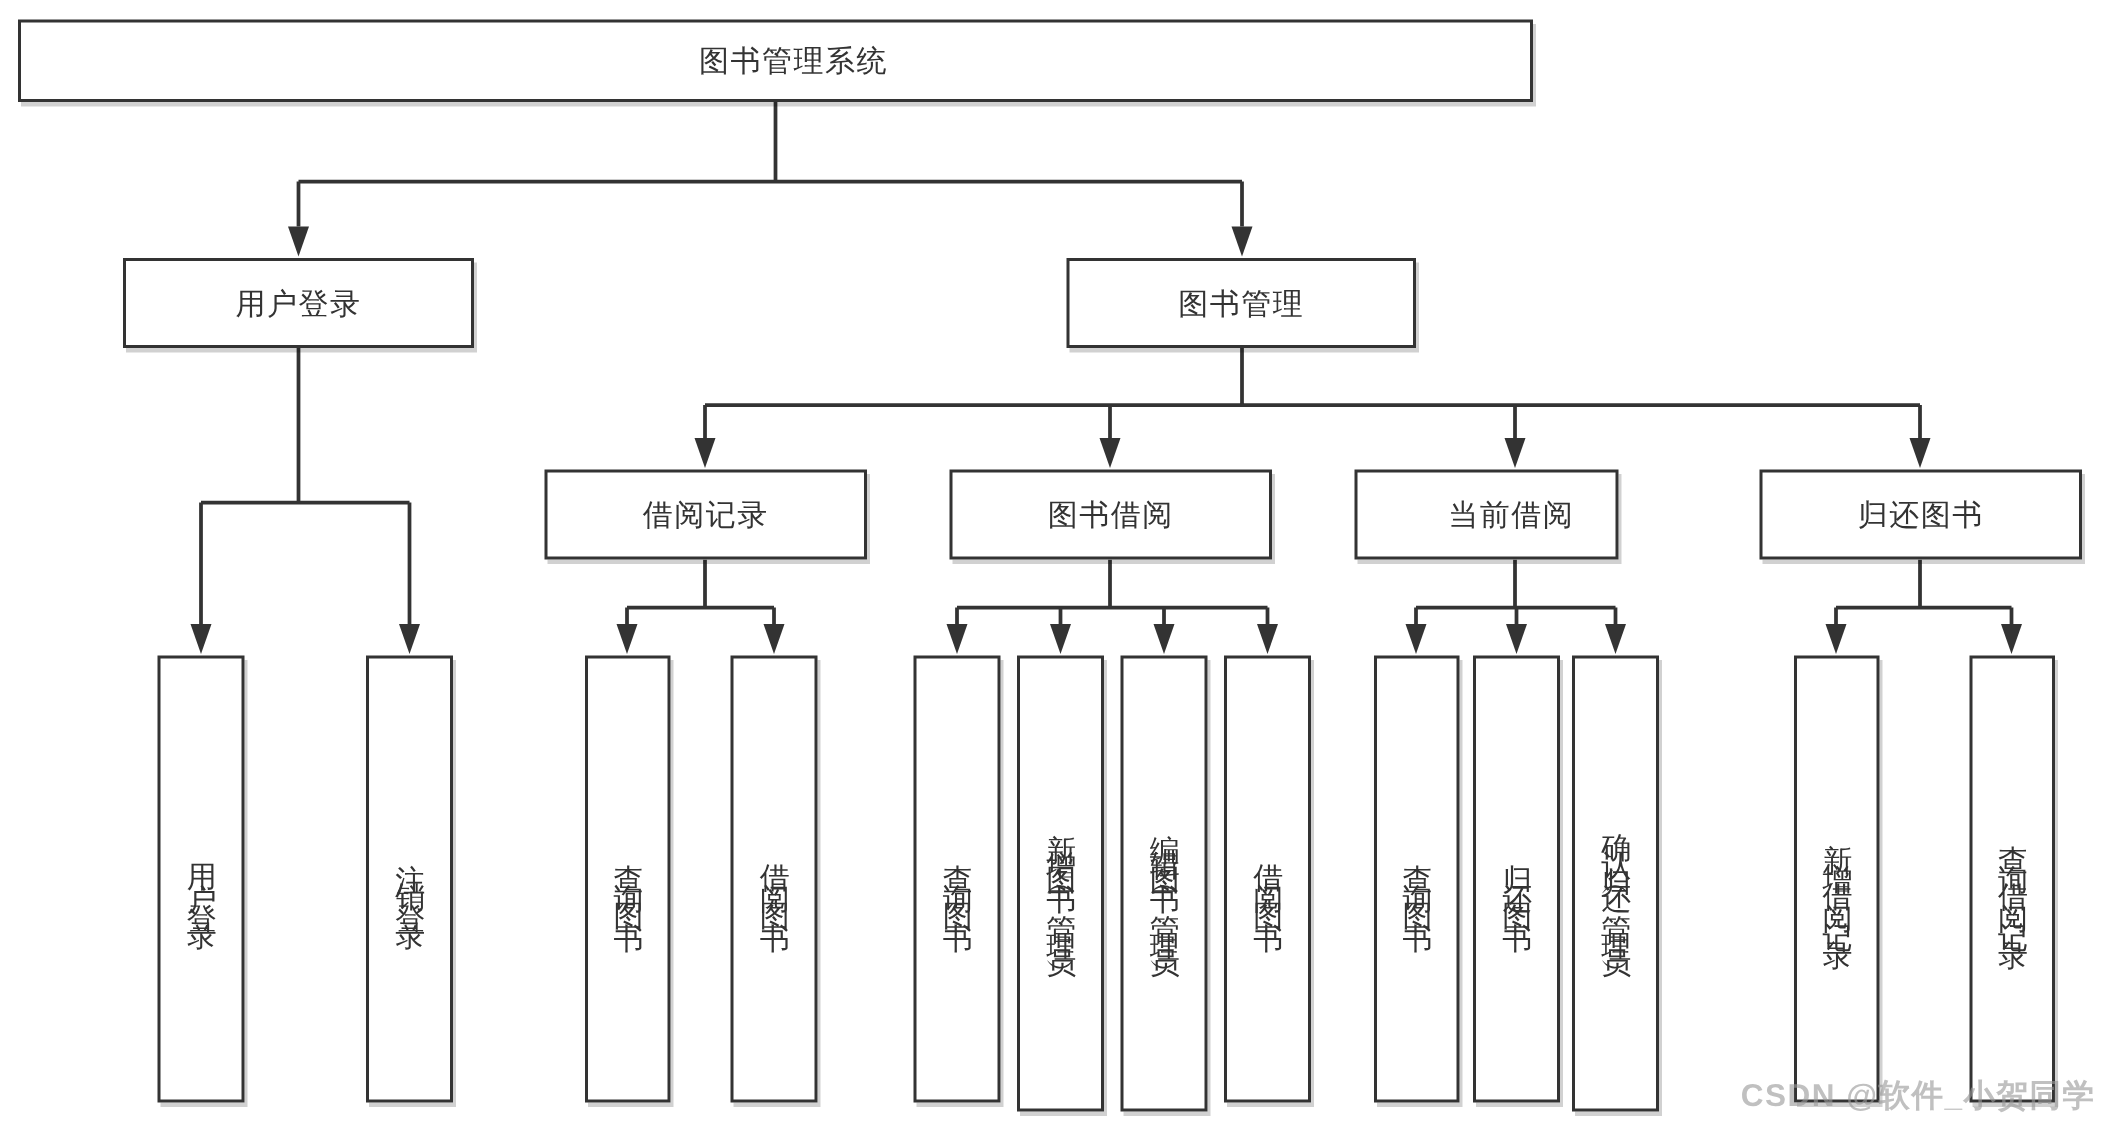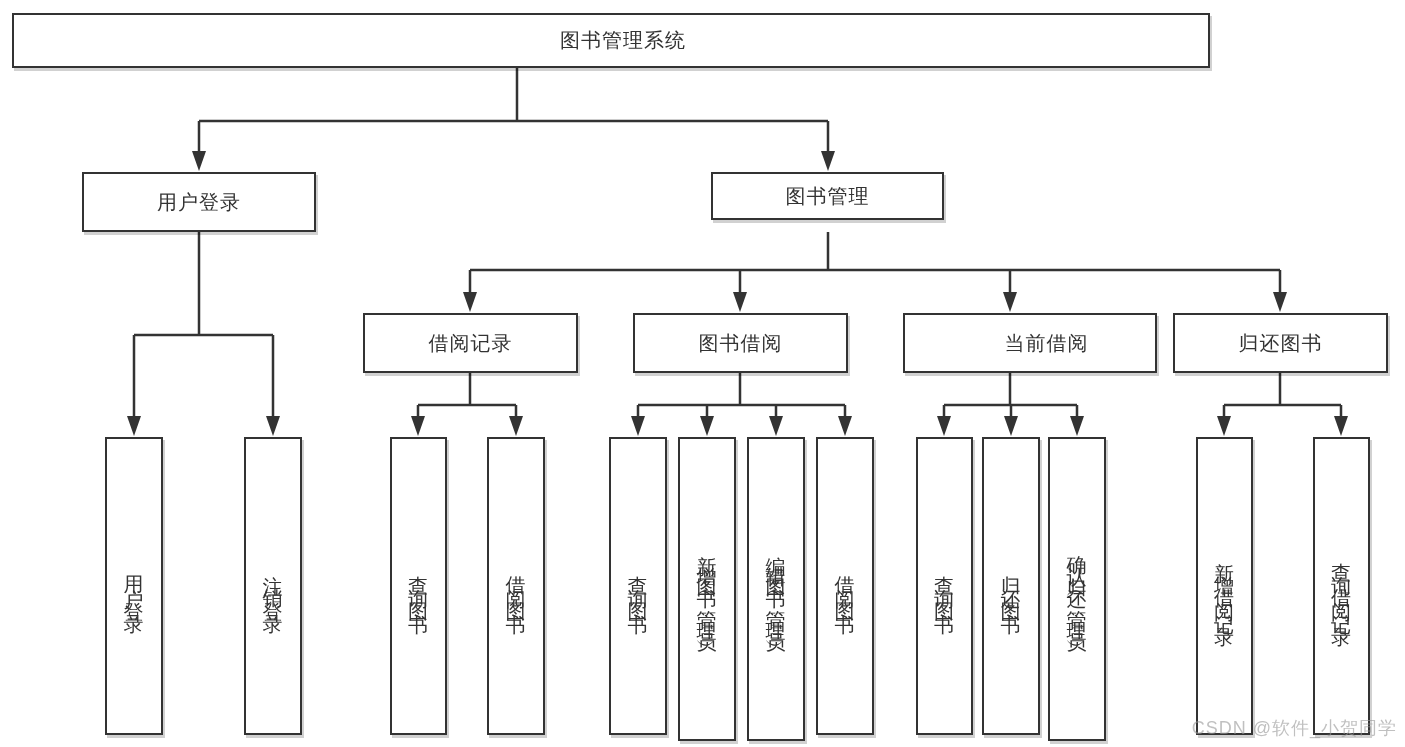--- a/index.html
+++ b/index.html
@@ -112,7 +112,7 @@
     <polygon class="arrow" points="1341,436 1334,416 1348,416"></polygon>
   </svg>
 
-  <div class="box" style="left:12px; top:13px; width:1198px; height:55px;padding-left:24px;">图书管理系统</div>
+  <div class="box" style="left:12px; top:13px; width:1010px; height:55px;padding-left:24px;">图书管理系统</div>
 
   <div class="box" style="left:82px; top:172px; width:234px; height:60px;">用户登录</div>
   <div class="box" style="left:711px; top:172px; width:233px; height:48px;">图书管理</div>

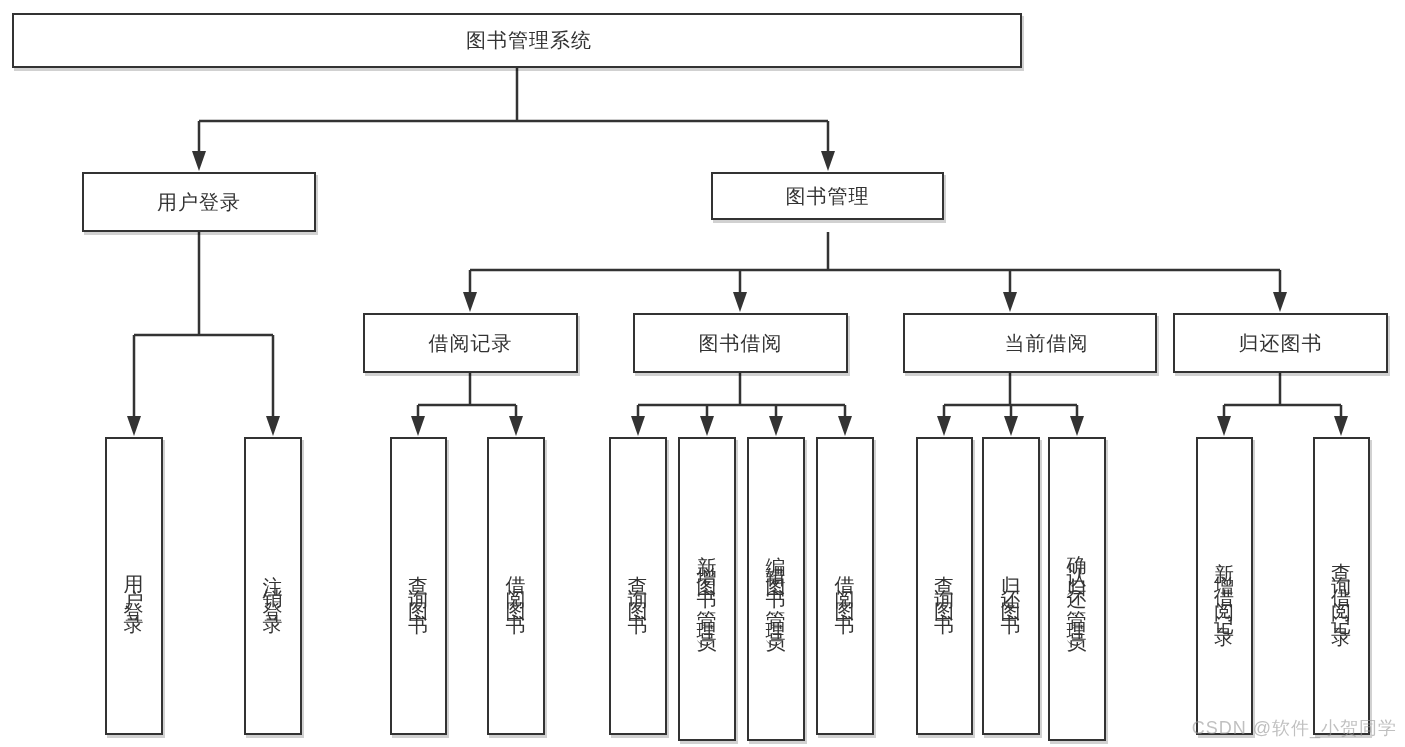--- a/index.html
+++ b/index.html
@@ -115,7 +115,7 @@
   <div class="box" style="left:12px; top:13px; width:1010px; height:55px;padding-left:24px;">图书管理系统</div>
 
   <div class="box" style="left:82px; top:172px; width:234px; height:60px;">用户登录</div>
-  <div class="box" style="left:711px; top:172px; width:233px; height:48px;">图书管理</div>
+  <div class="box" style="left:711px; top:172px; width:233px; height:60px;">图书管理</div>
 
   <div class="box" style="left:363px; top:313px; width:215px; height:60px;">借阅记录</div>
   <div class="box" style="left:633px; top:313px; width:215px; height:60px;">图书借阅</div>

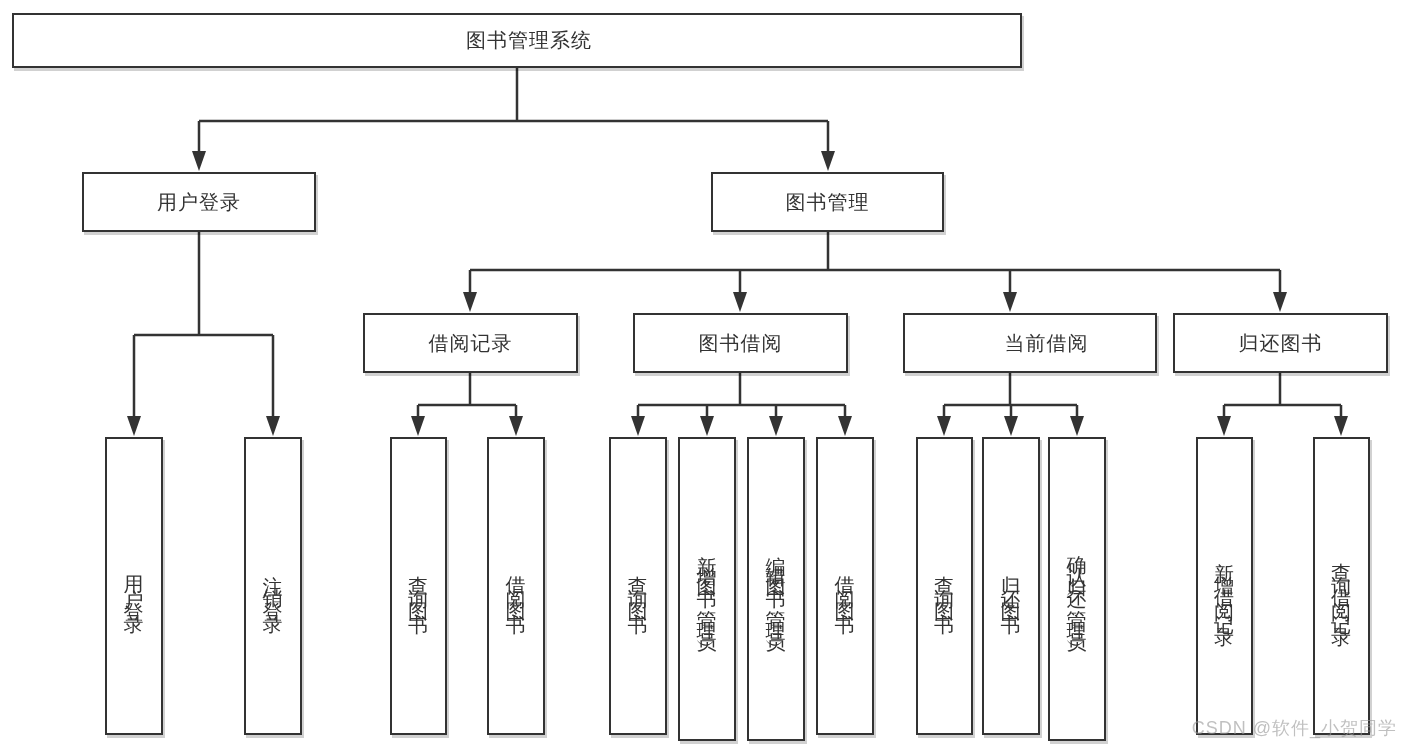--- a/index.html
+++ b/index.html
@@ -119,7 +119,7 @@
 
   <div class="box" style="left:363px; top:313px; width:215px; height:60px;">借阅记录</div>
   <div class="box" style="left:633px; top:313px; width:215px; height:60px;">图书借阅</div>
-  <div class="box" style="left:903px; top:313px; width:254px; height:60px;padding-left:33px;">当前借阅</div>
+  <div class="box" style="left:903px; top:313px; width:176px; height:60px;padding-left:33px;">当前借阅</div>
   <div class="box" style="left:1173px; top:313px; width:215px; height:60px;">归还图书</div>
 
   <div class="vbox" style="left:105px; top:437px; width:58px; height:298px;">

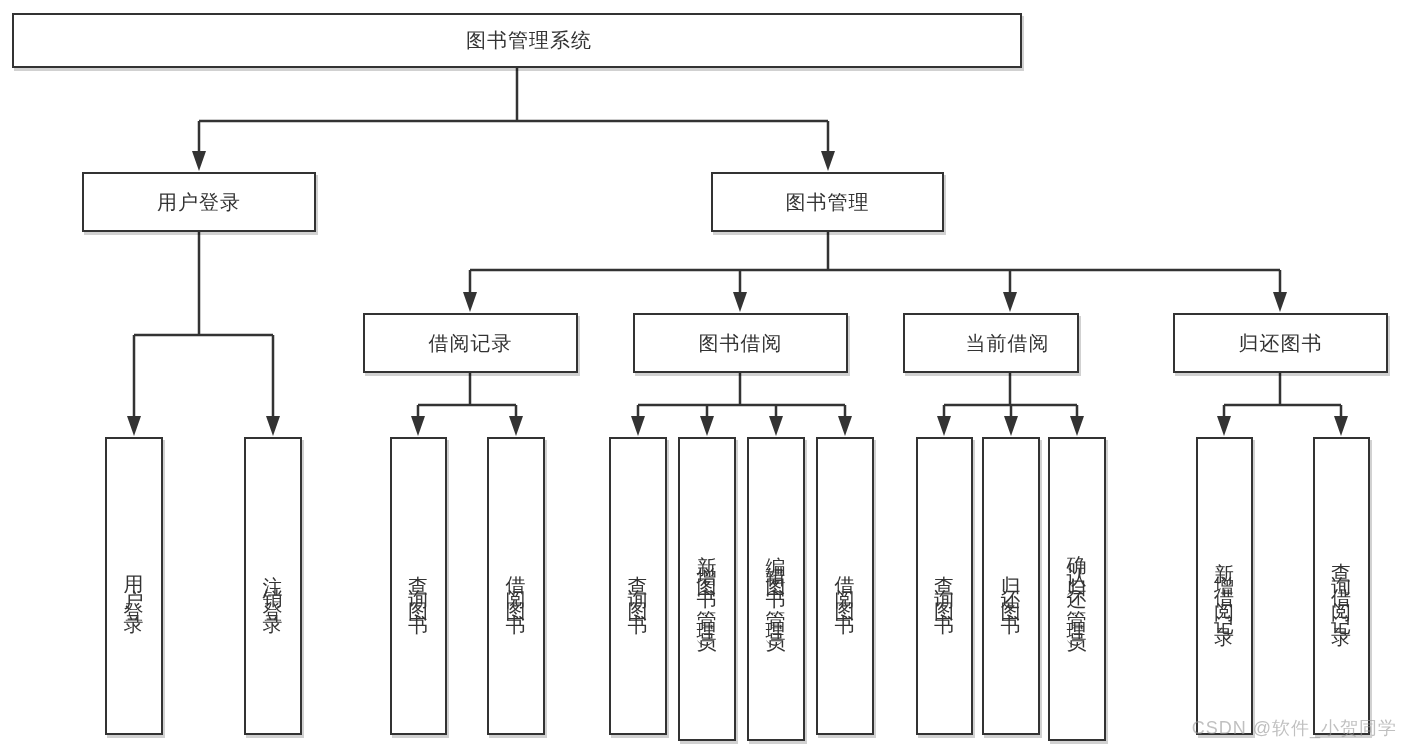--- a/index.html
+++ b/index.html
@@ -64,11 +64,12 @@
     position: absolute;
     top: 716px;
     right: 8px;
-    font-size: 18px;
+    font-size: 21px;
     letter-spacing: 1px;
     color: var(--watermark);
     opacity: 0.62;
     z-index: 5;
+    font-weight: bold;
   }
 </style>
 </head>

